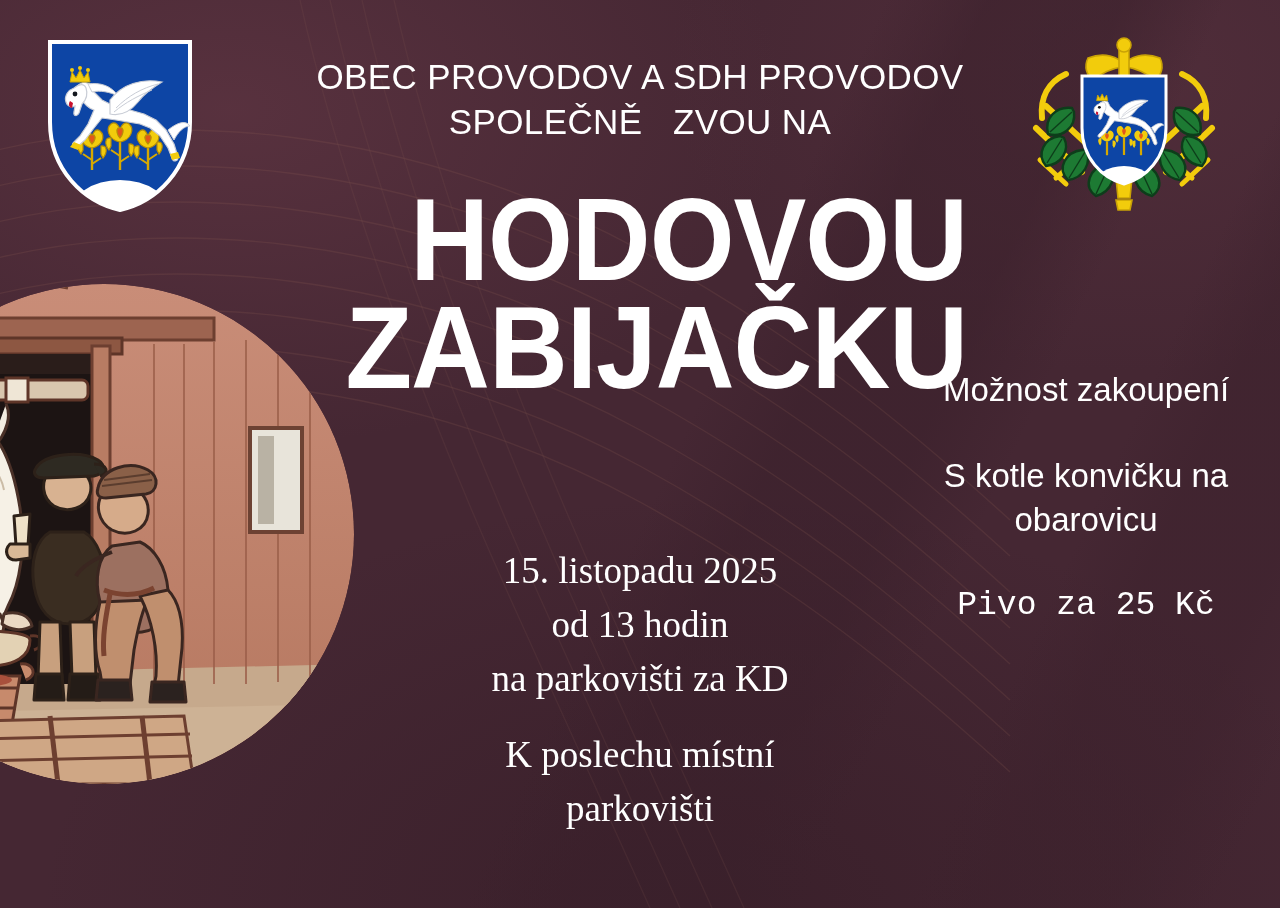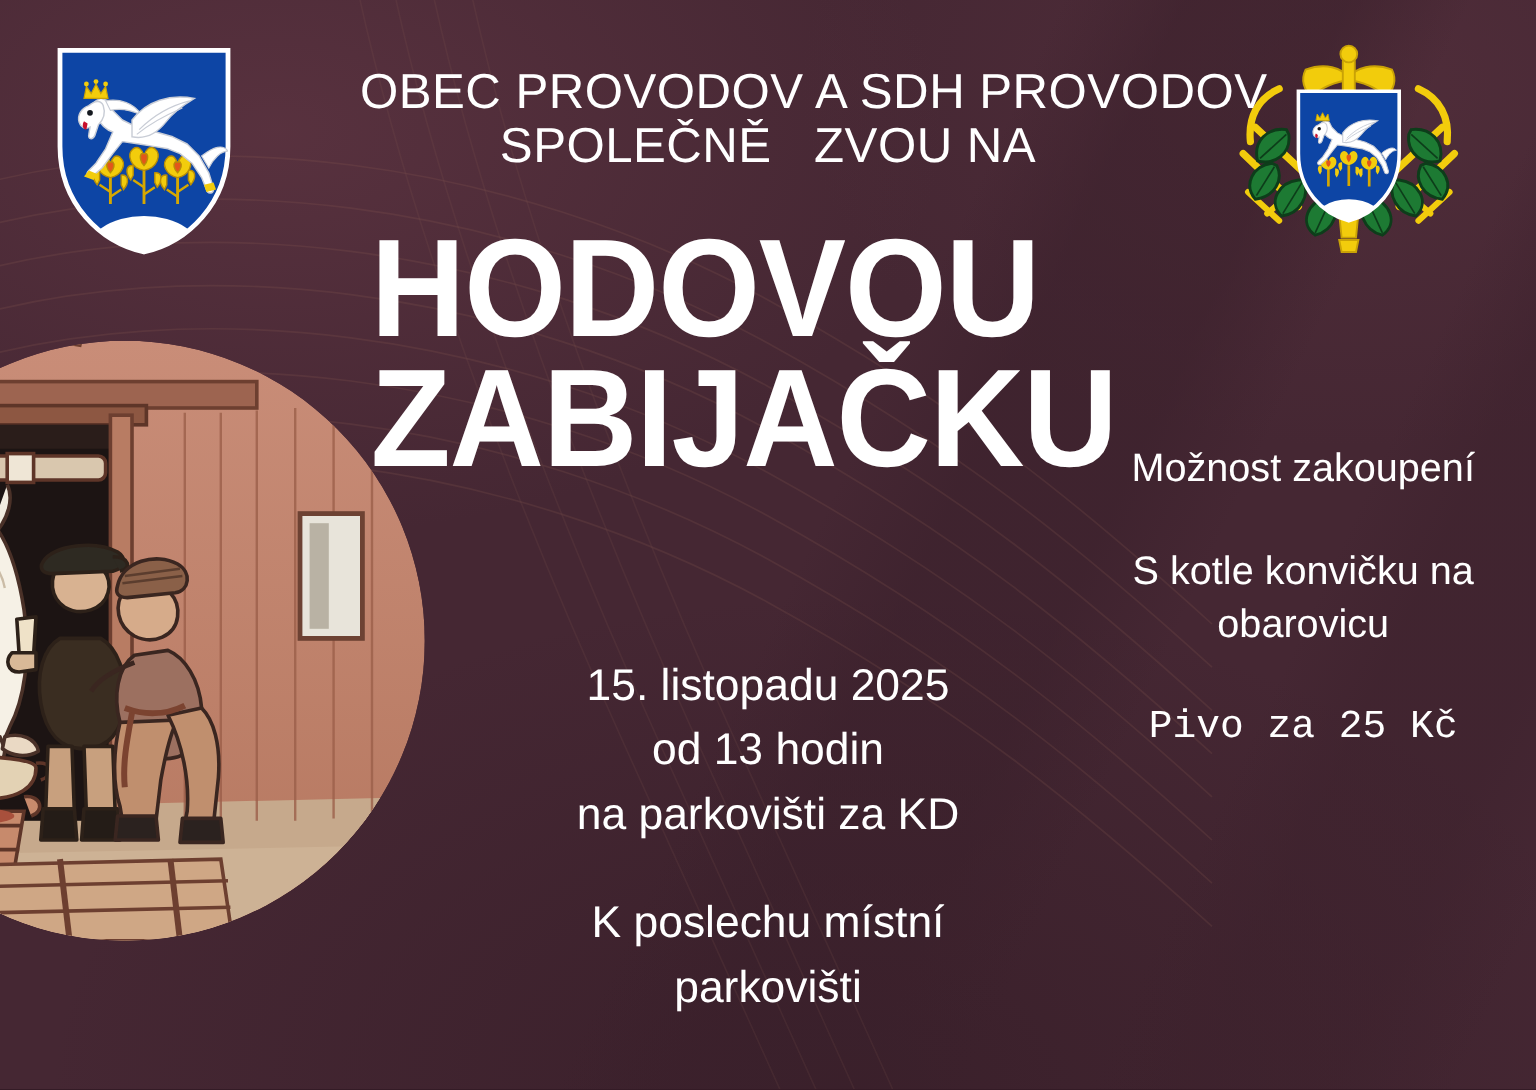--- a/index.html
+++ b/index.html
@@ -71,7 +71,7 @@
     text-align: center;
   }
   .header-line {
-    font-size: 41px;
+    font-size: 35px;
     letter-spacing: .4px;
     line-height: 45px;
     font-weight: 400;

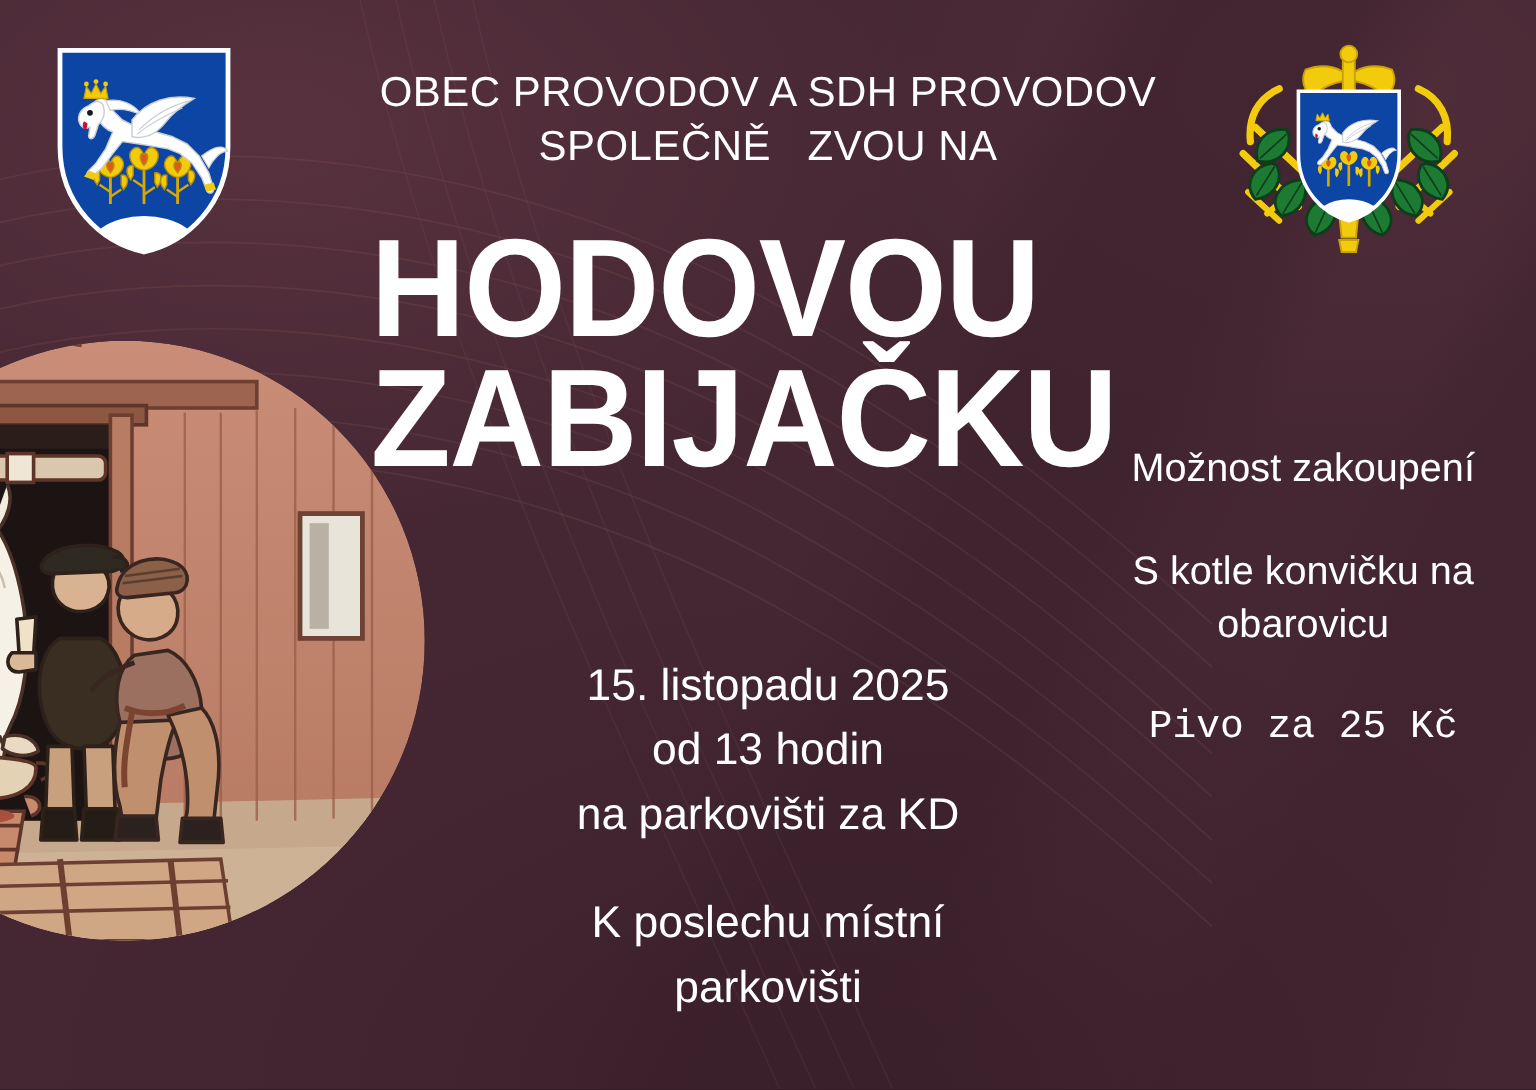--- a/index.html
+++ b/index.html
@@ -83,7 +83,7 @@
     left: 288px;
     top: 186px;
     width: 700px;
-    text-align: left;
+    text-align: right;
   }
   .title-line {
     font-family: "Liberation Sans Narrow", "Liberation Sans", sans-serif;

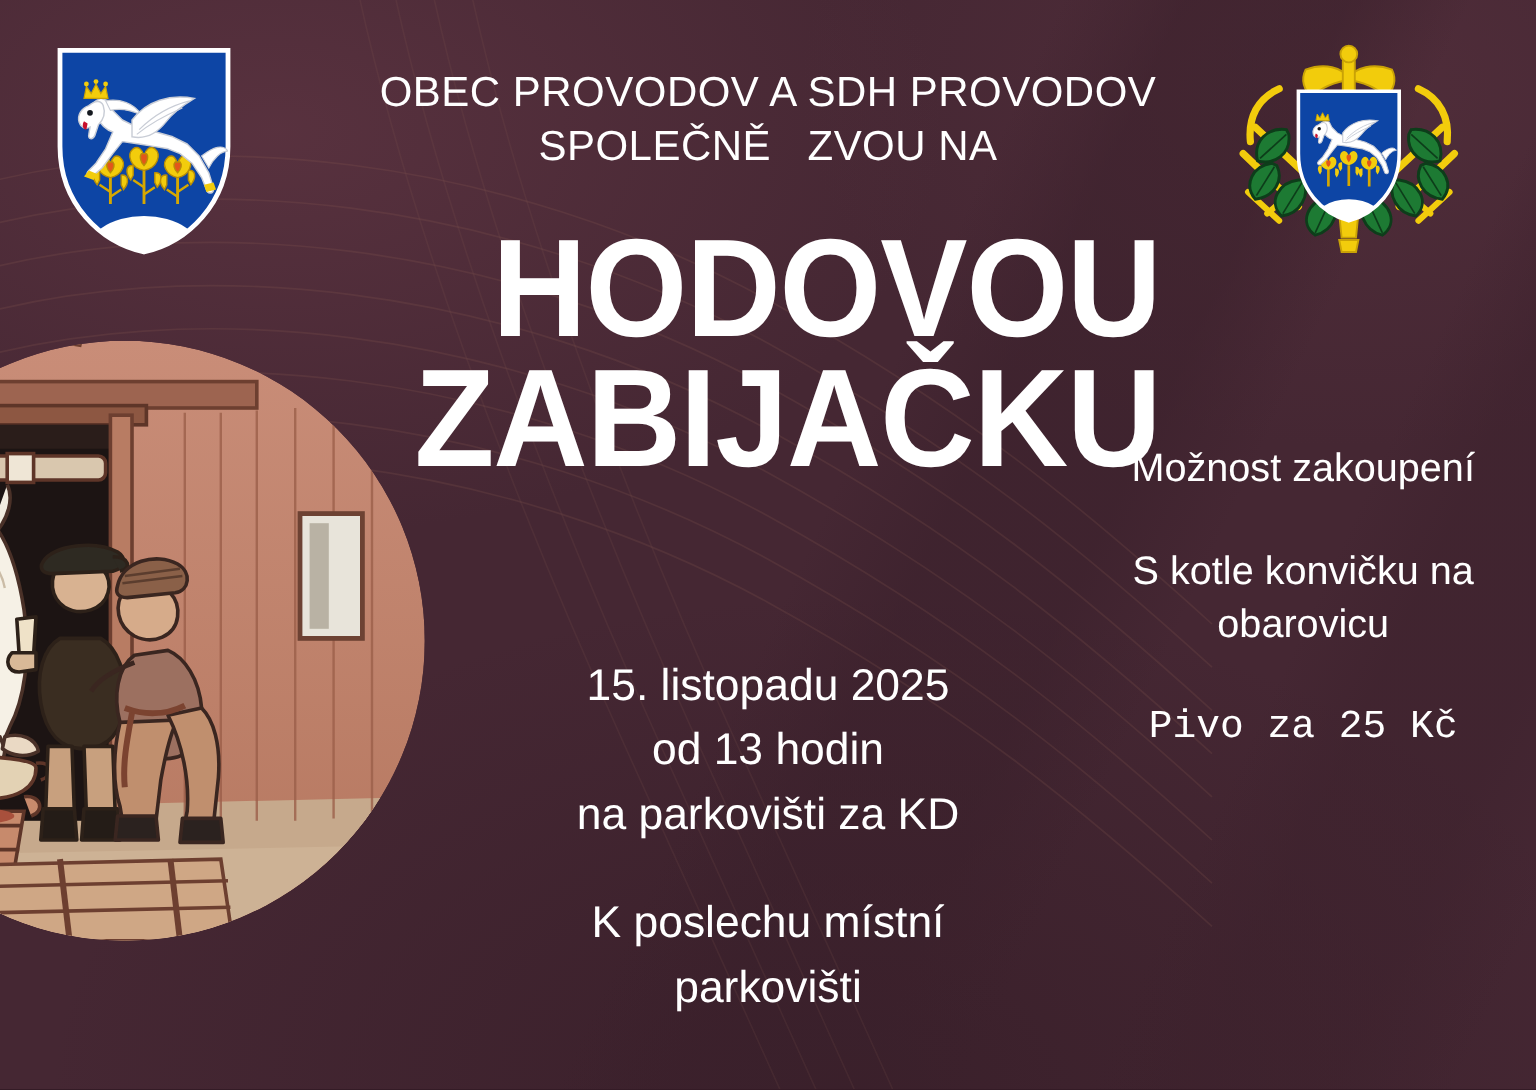--- a/index.html
+++ b/index.html
@@ -102,6 +102,7 @@
     top: 544px;
     width: 540px;
     text-align: center;
+    font-family: Liberation Serif, serif;
   }
   .details-line {
     font-size: 37px;

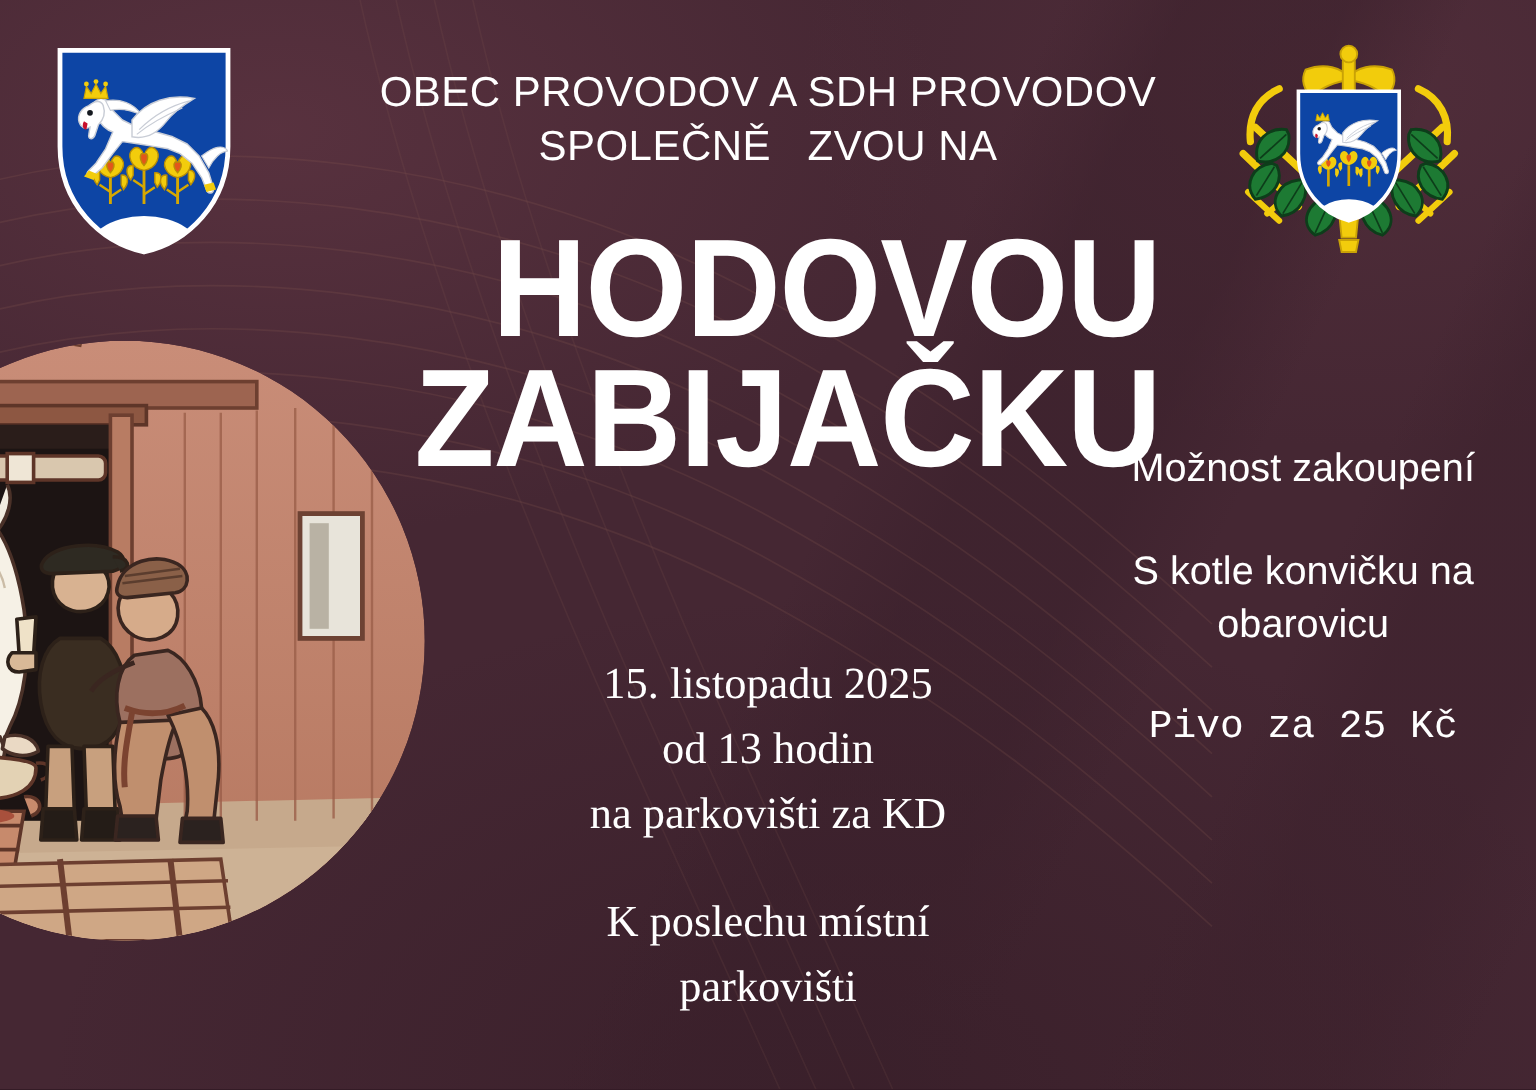--- a/index.html
+++ b/index.html
@@ -110,7 +110,7 @@
     font-weight: 400;
     white-space: pre;
   }
-  .details-line.spacer-top { margin-top: 36px; }
+  .details-line.spacer-top { margin-top: 22px; }
 
   .side-block {
     position: absolute;

